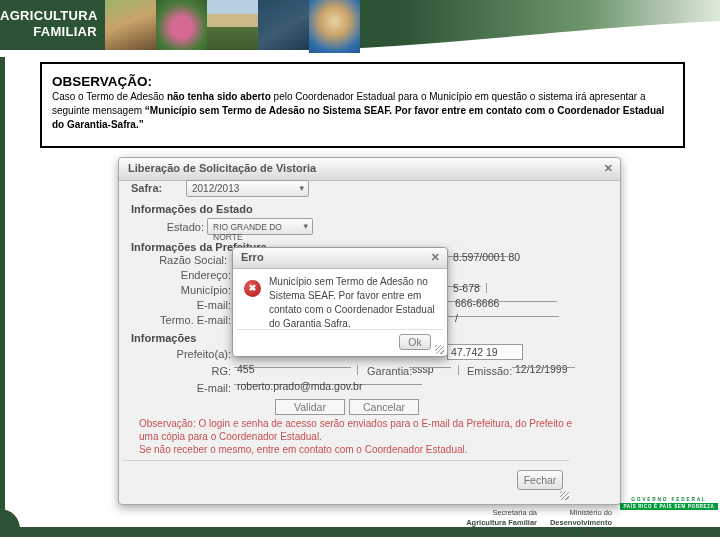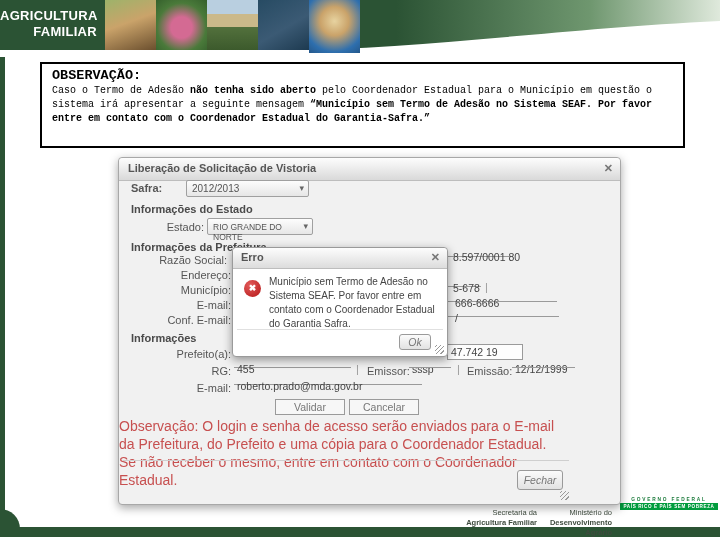--- a/index.html
+++ b/index.html
@@ -30,7 +30,7 @@
 
   
   .obs-box{position:absolute;left:40px;top:62px;width:645px;height:86px;background:#fff;
-      border:2px solid #000;box-sizing:border-box;padding:4px 10px;color:#000;font-family:Liberation Mono, monospace;}
+      border:2px solid #000;box-sizing:border-box;padding:10px 10px;color:#000;}
   .obs-title{font-size:13.5px;font-weight:bold;margin:0 0 1px 0;}
   .obs-text{font-size:10px;line-height:1.42;}
   .b{font-weight:bold;}

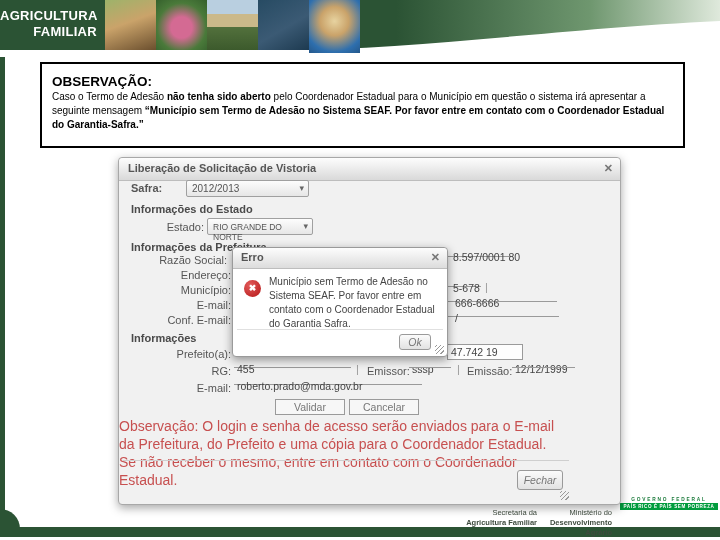--- a/index.html
+++ b/index.html
@@ -157,7 +157,7 @@
     <div class="uline" style="left:115px;top:129px;width:323px;"></div>
     <div class="frag" style="left:336px;top:139px;">666-6666</div>
 
-    <div class="lbl lbl-r" style="left:0;top:156px;width:112px;">Conf. E-mail:</div>
+    <div class="lbl lbl-r" style="left:0;top:156px;width:112px;">Termo. E-mail:</div>
     <div class="uline" style="left:115px;top:144px;width:325px;"></div>
     <div class="frag" style="left:336px;top:154px;">/</div>
 

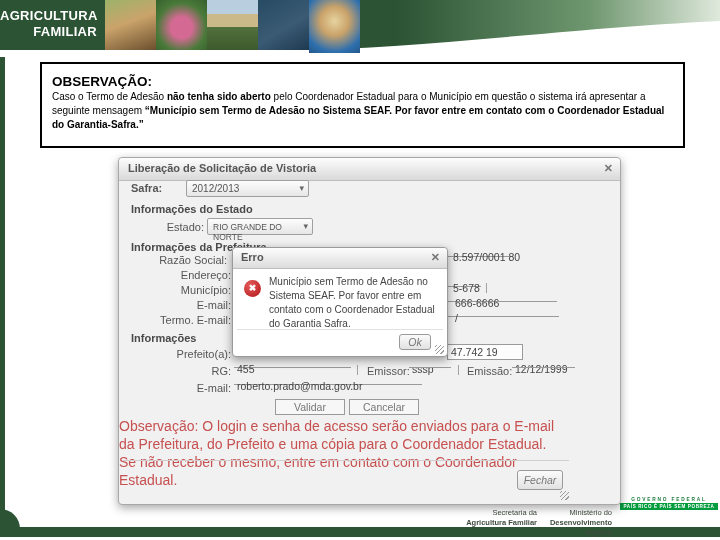--- a/index.html
+++ b/index.html
@@ -57,7 +57,7 @@
       font-size:10.5px;color:#444;padding:1px 3px;}
   .btn{position:absolute;box-sizing:border-box;border:1px solid #9a9a9a;background:#f7f7f7;
       font-size:10.5px;color:#777;text-align:center;cursor:pointer;}
-  .btn-grad{background:linear-gradient(#fbfbfb,#e2e2e2);border-radius:3px;font-style:italic;}
+  .btn-grad{background:linear-gradient(#fbfbfb,#e2e2e2);border-radius:3px;}
   .rednote{position:absolute;left:0;top:260px;width:438px;font-size:14px;line-height:1.28;
       color:#c75050;}
   .divider{position:absolute;left:4px;top:302px;width:446px;border-top:1px solid #cfcfcf;}

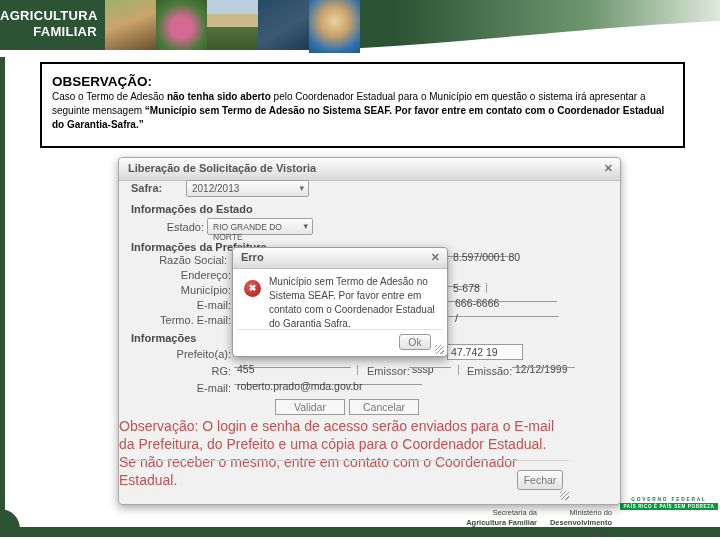--- a/index.html
+++ b/index.html
@@ -170,7 +170,7 @@
     <div class="uline" style="left:115px;top:195px;width:117px;"></div>
     <div class="frag" style="left:118px;top:205px;">455</div>
     <div class="sepbar" style="left:237px;top:205px;">|</div>
-    <div class="lbl" style="left:248px;top:207px;">Emissor:</div>
+    <div class="lbl" style="left:248px;top:207px;">Garantia:</div>
     <div class="frag" style="left:293px;top:205px;">sssp</div>
     <div class="uline" style="left:290px;top:195px;width:42px;"></div>
     <div class="sepbar" style="left:338px;top:205px;">|</div>

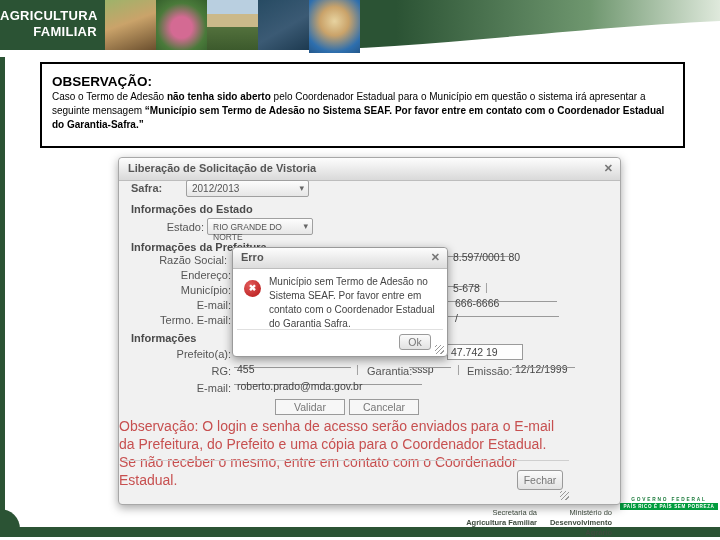--- a/index.html
+++ b/index.html
@@ -58,7 +58,7 @@
   .btn{position:absolute;box-sizing:border-box;border:1px solid #9a9a9a;background:#f7f7f7;
       font-size:10.5px;color:#777;text-align:center;cursor:pointer;}
   .btn-grad{background:linear-gradient(#fbfbfb,#e2e2e2);border-radius:3px;}
-  .rednote{position:absolute;left:0;top:260px;width:438px;font-size:14px;line-height:1.28;
+  .rednote{position:absolute;left:20px;top:260px;width:438px;font-size:10px;line-height:1.28;
       color:#c75050;}
   .divider{position:absolute;left:4px;top:302px;width:446px;border-top:1px solid #cfcfcf;}
   .grip{width:9px;height:9px;position:absolute;

